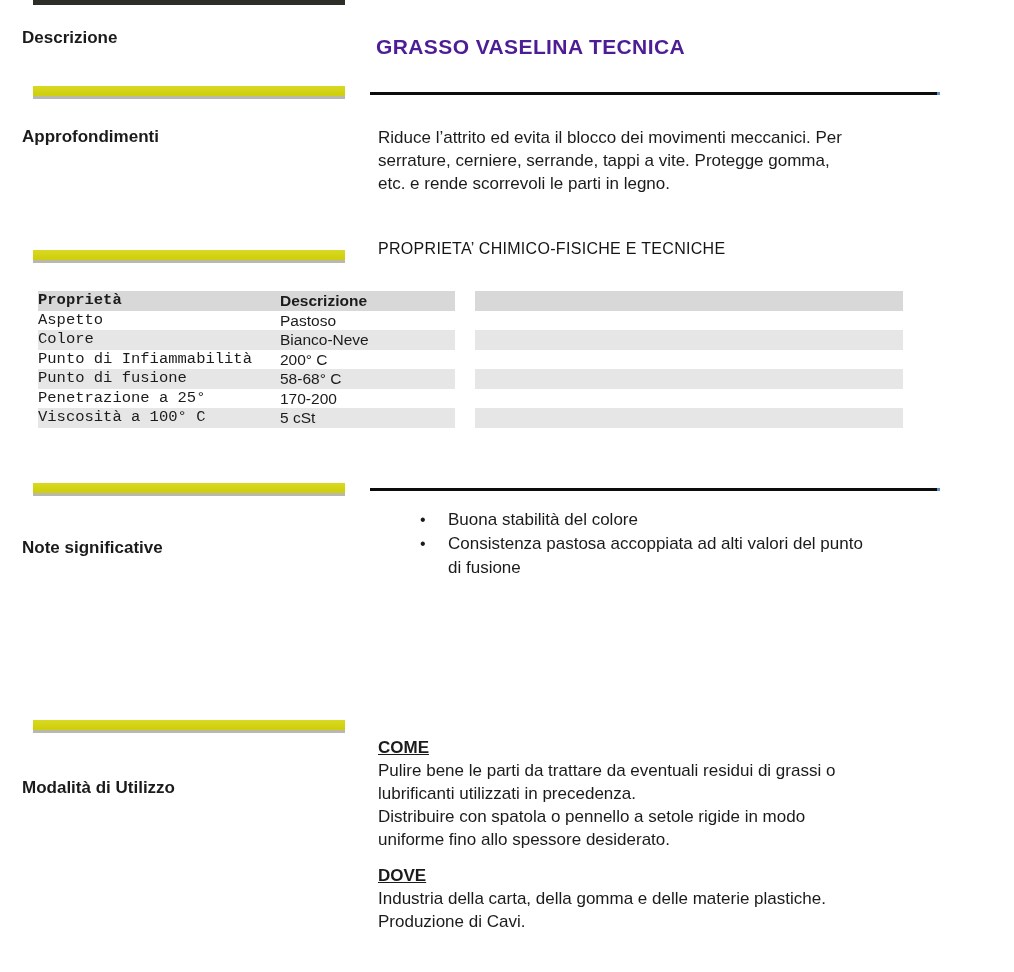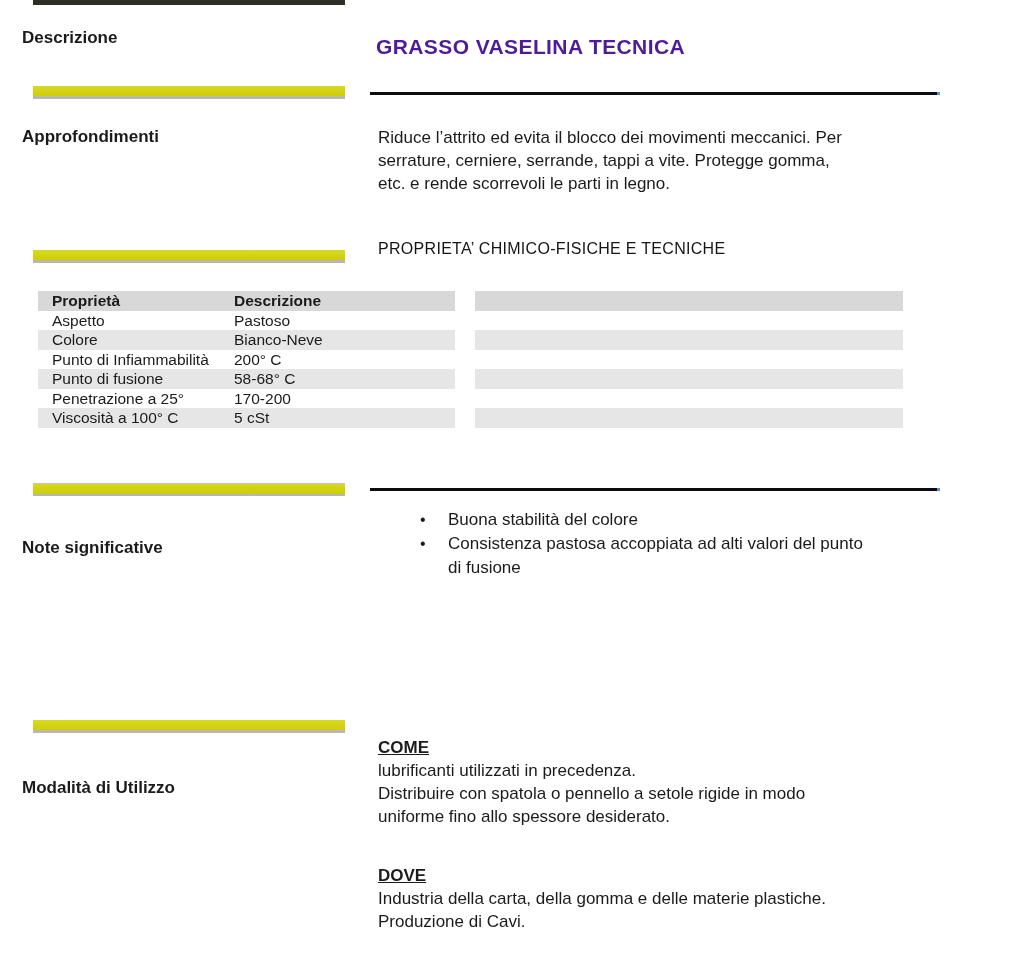--- a/index.html
+++ b/index.html
@@ -81,7 +81,7 @@
   .trow { display: flex; height: 19.5px; line-height: 19.5px; }
   .trow.thead { background: #d8d8d8; font-weight: bold; }
   .ptable .trow:nth-child(odd):not(.thead) { background: #e6e6e6; }
-  .tc.c1 { width: 196px; padding-left: 14px; box-sizing: border-box; white-space: nowrap; }
+  .tc.c1 { width: 242px; box-sizing: border-box; white-space: nowrap; font-family: Liberation Mono, monospace; }
   .tc.c2 { flex: 1; white-space: nowrap; }
 
   

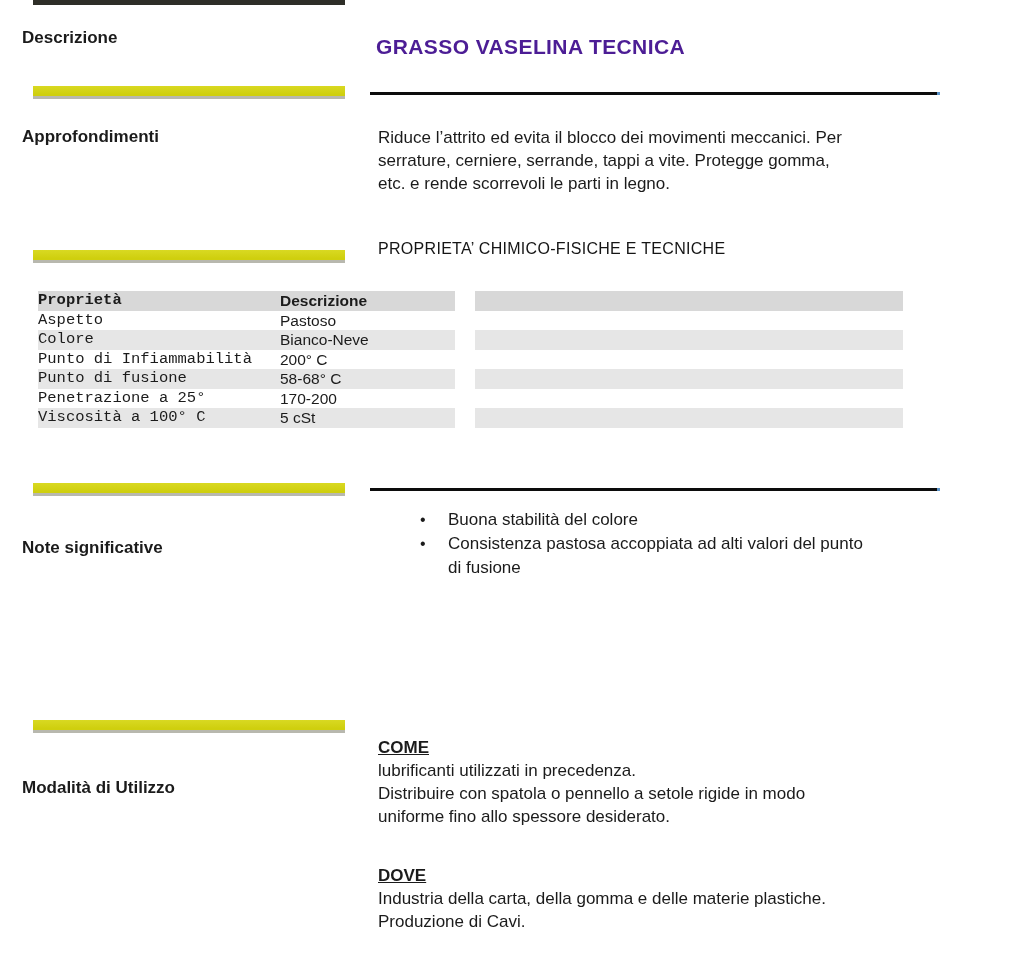--- a/index.html
+++ b/index.html
@@ -186,6 +186,7 @@
 
   <div class="rtext block-come">
     <div class="bold-line">COME</div>
+    <div class="line">Pulire bene le parti da trattare da eventuali residui di grassi o</div>
     <div class="line">lubrificanti utilizzati in precedenza.</div>
     <div class="line">Distribuire con spatola o pennello a setole rigide in modo</div>
     <div class="line">uniforme fino allo spessore desiderato.</div>

